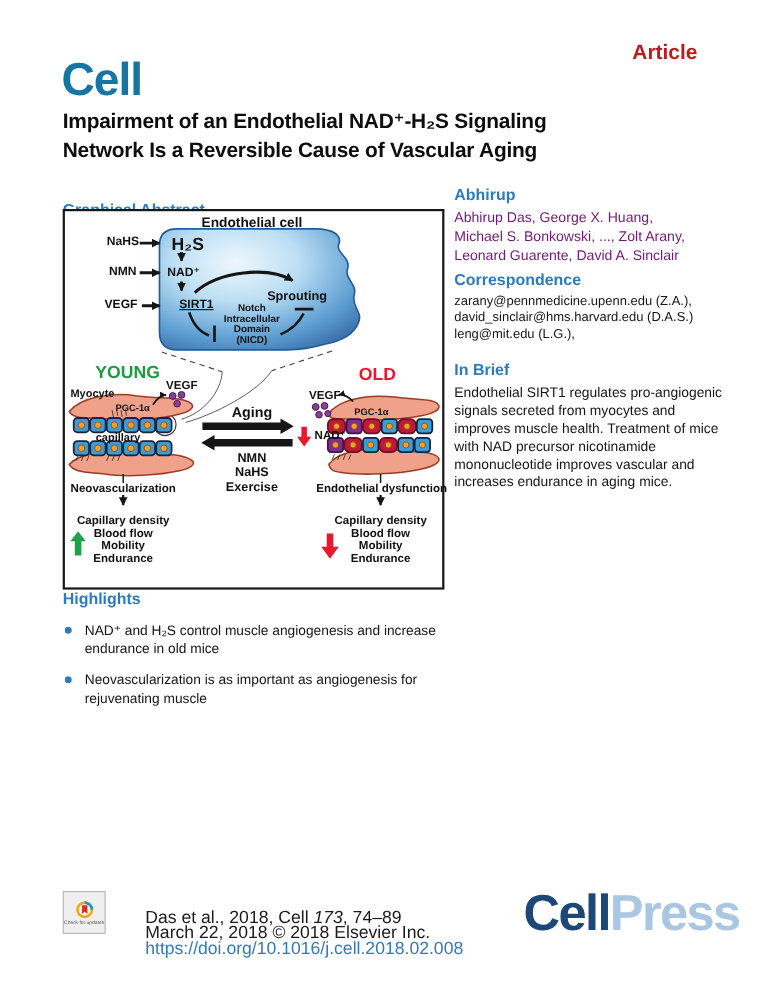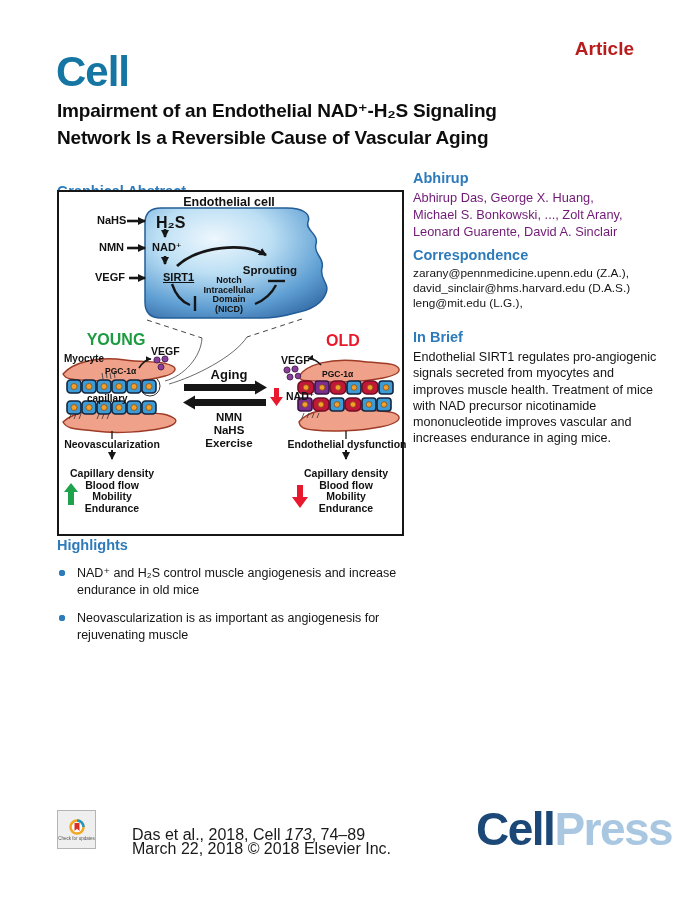--- a/index.html
+++ b/index.html
@@ -300,6 +300,7 @@
   <div class="abs footer-citation">
     <div><span>Das et al., 2018, Cell </span><span class="vol-italic">173</span><span>, 74–89</span></div>
     <div>March 22, 2018 © 2018 Elsevier Inc.</div>
+    <div><a class="doi-link" href="#">https://doi.org/10.1016/j.cell.2018.02.008</a></div>
   </div>
 
   <div class="abs cellpress">

